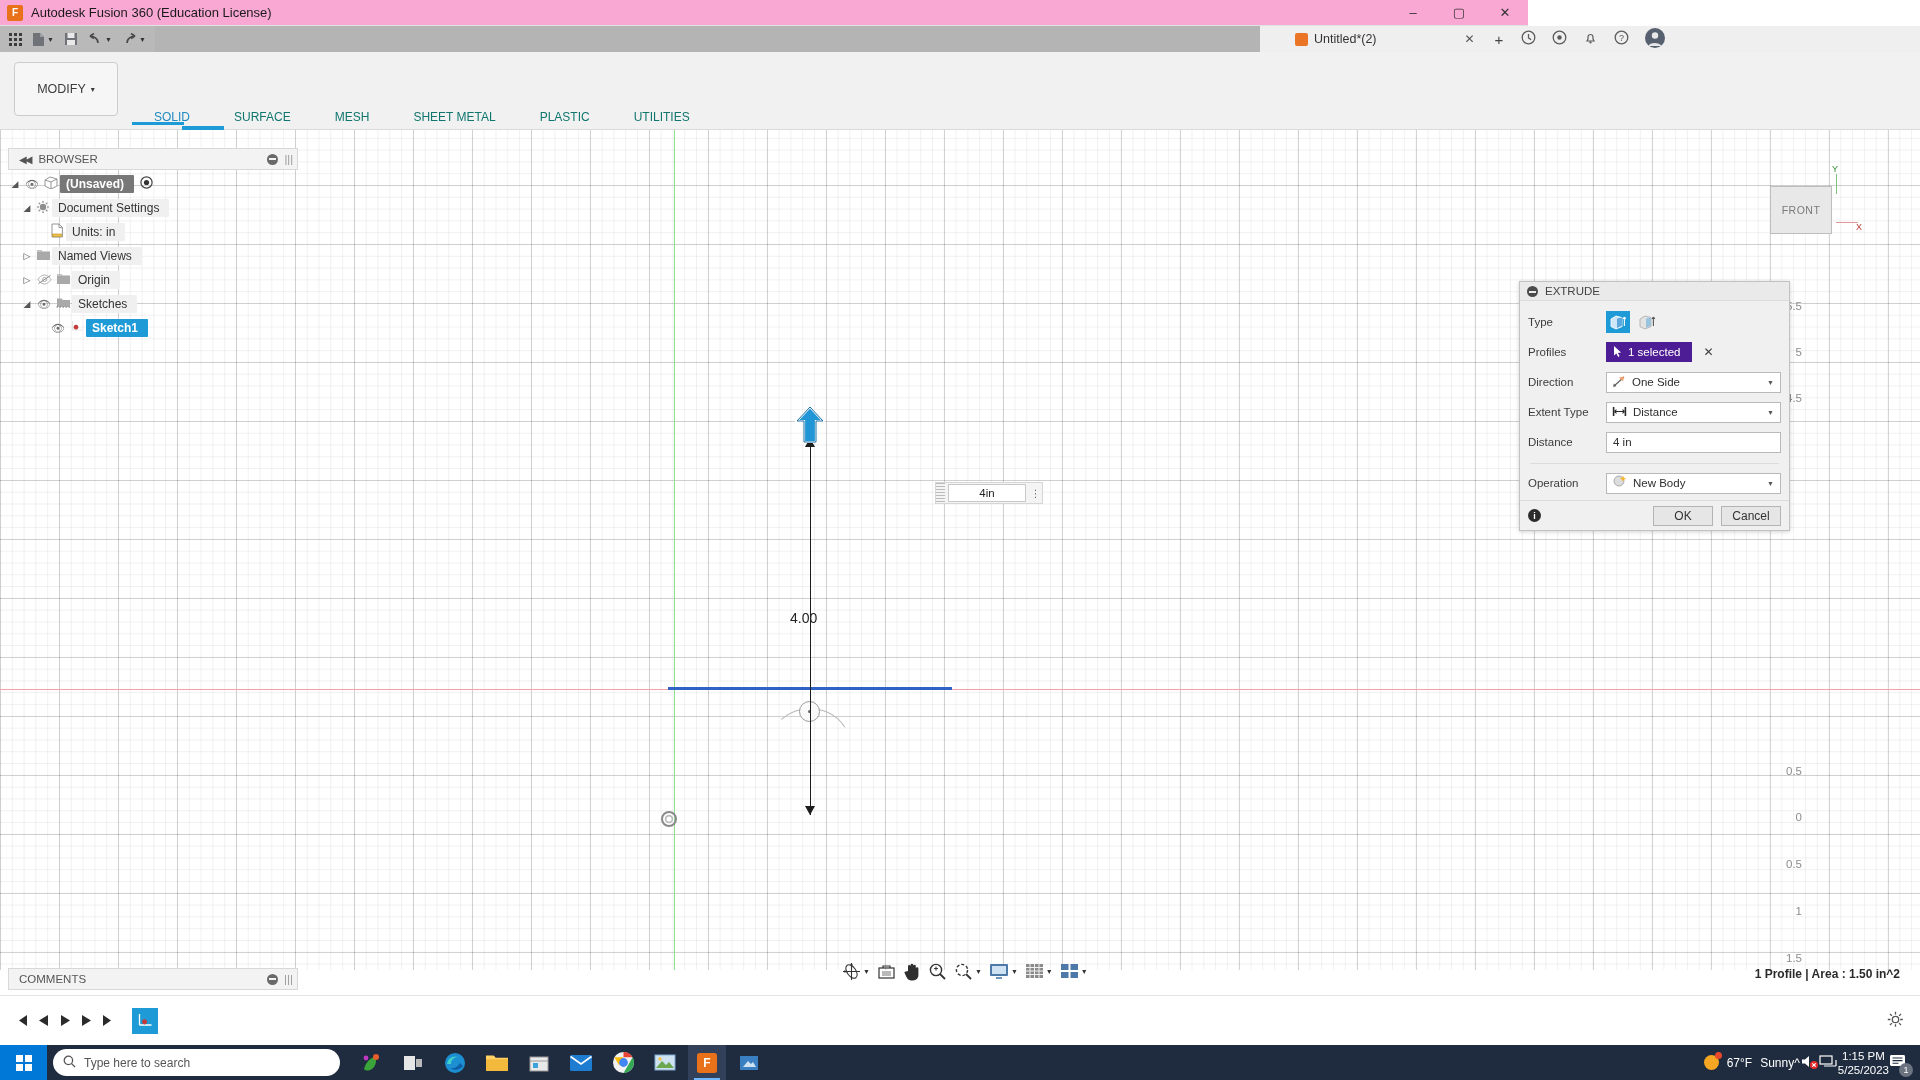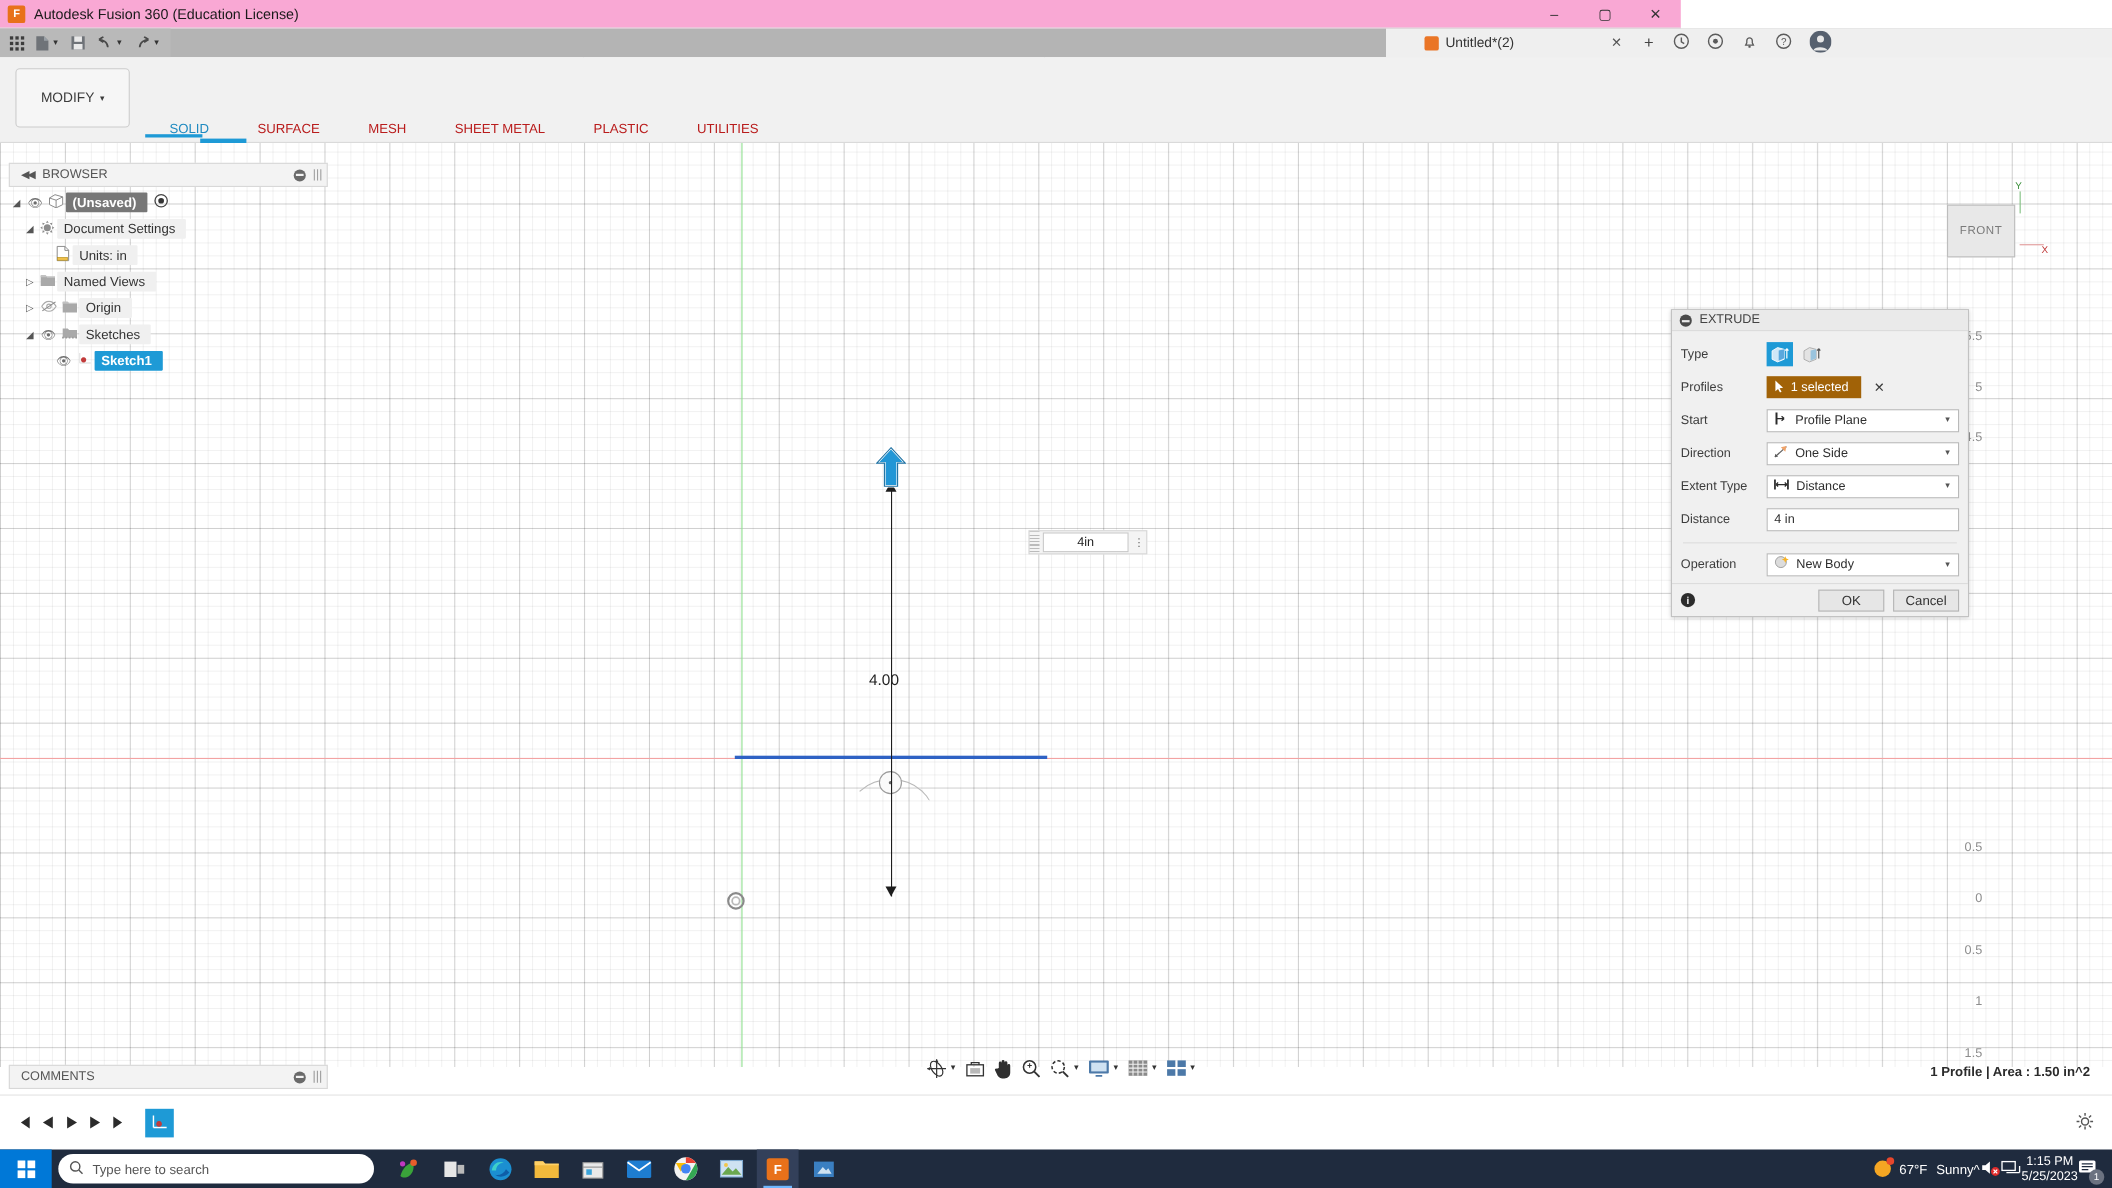--- a/index.html
+++ b/index.html
@@ -66,7 +66,7 @@
   .design-btn span.caret { font-size:8px; margin-left:5px; }
 
   .tabrow { position:absolute; left:132px; top:58px; display:flex; }
-  .rtab { font-size:12px; color:#b91c1c; padding:0 22px; cursor:default; }
+  .rtab { font-size:12px; color:#0f766e; padding:0 22px; cursor:default; }
   .rtab.active { color:#1f8ac0; font-weight:normal; }
 
   .panels { position:absolute; left:132px; top:74px; height:56px; display:flex; align-items:flex-start; }

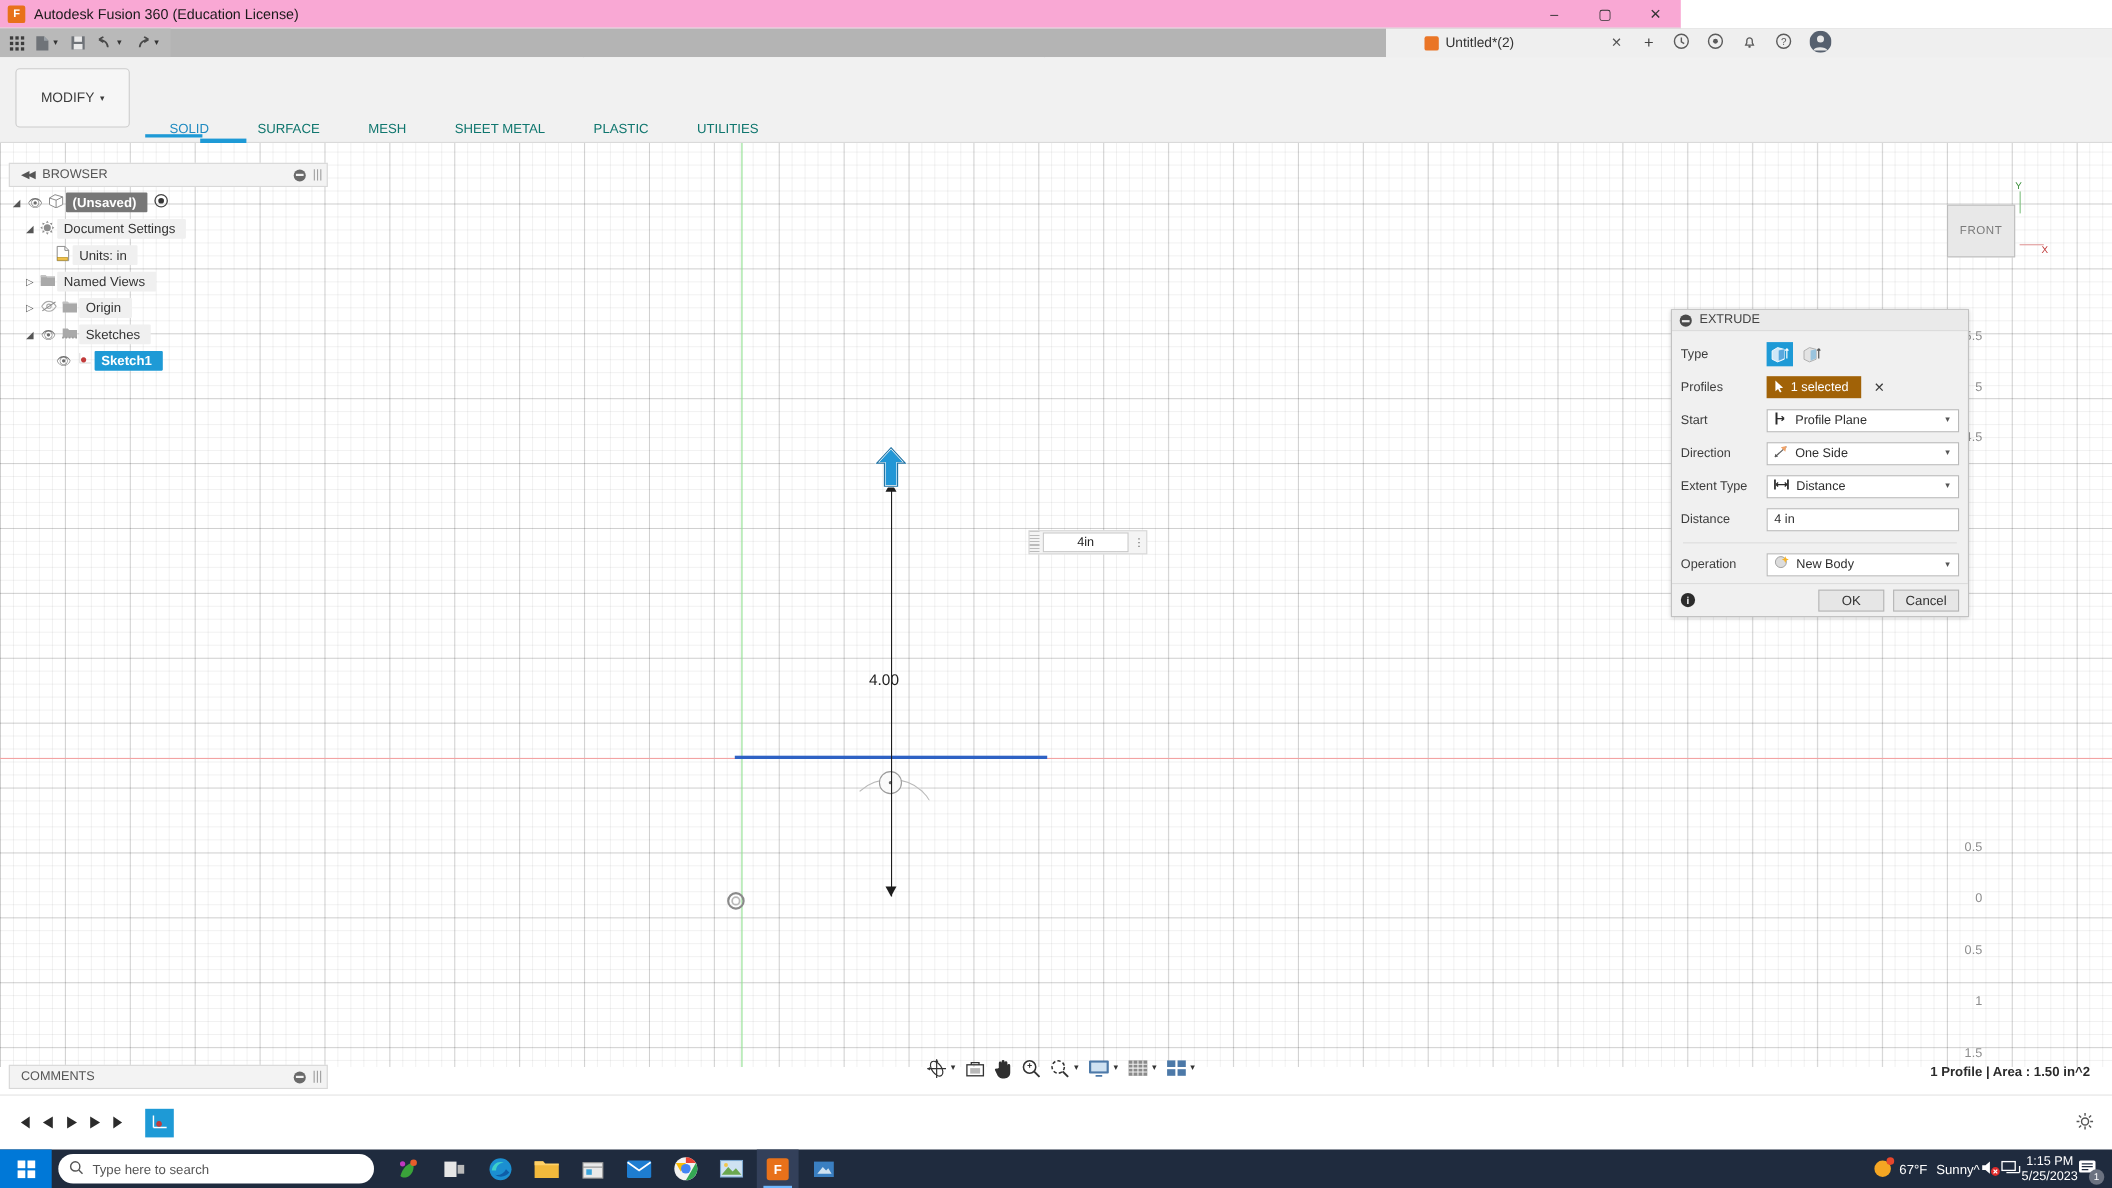--- a/index.html
+++ b/index.html
@@ -189,7 +189,7 @@
   .tbtn { width:24px;height:22px; display:flex;align-items:center;justify-content:center; }
   .tbtn.on { background:#1e9ad6; }
   .profile-chip {
-    background:#a16207; color:#fff; height:20px; display:flex; align-items:center; gap:5px;
+    background:#4c1d95; color:#fff; height:20px; display:flex; align-items:center; gap:5px;
     padding:0 12px 0 7px; font-size:11.5px;
   }
   .chip-x { margin-left:11px; color:#3c3c3c; font-size:12px; }

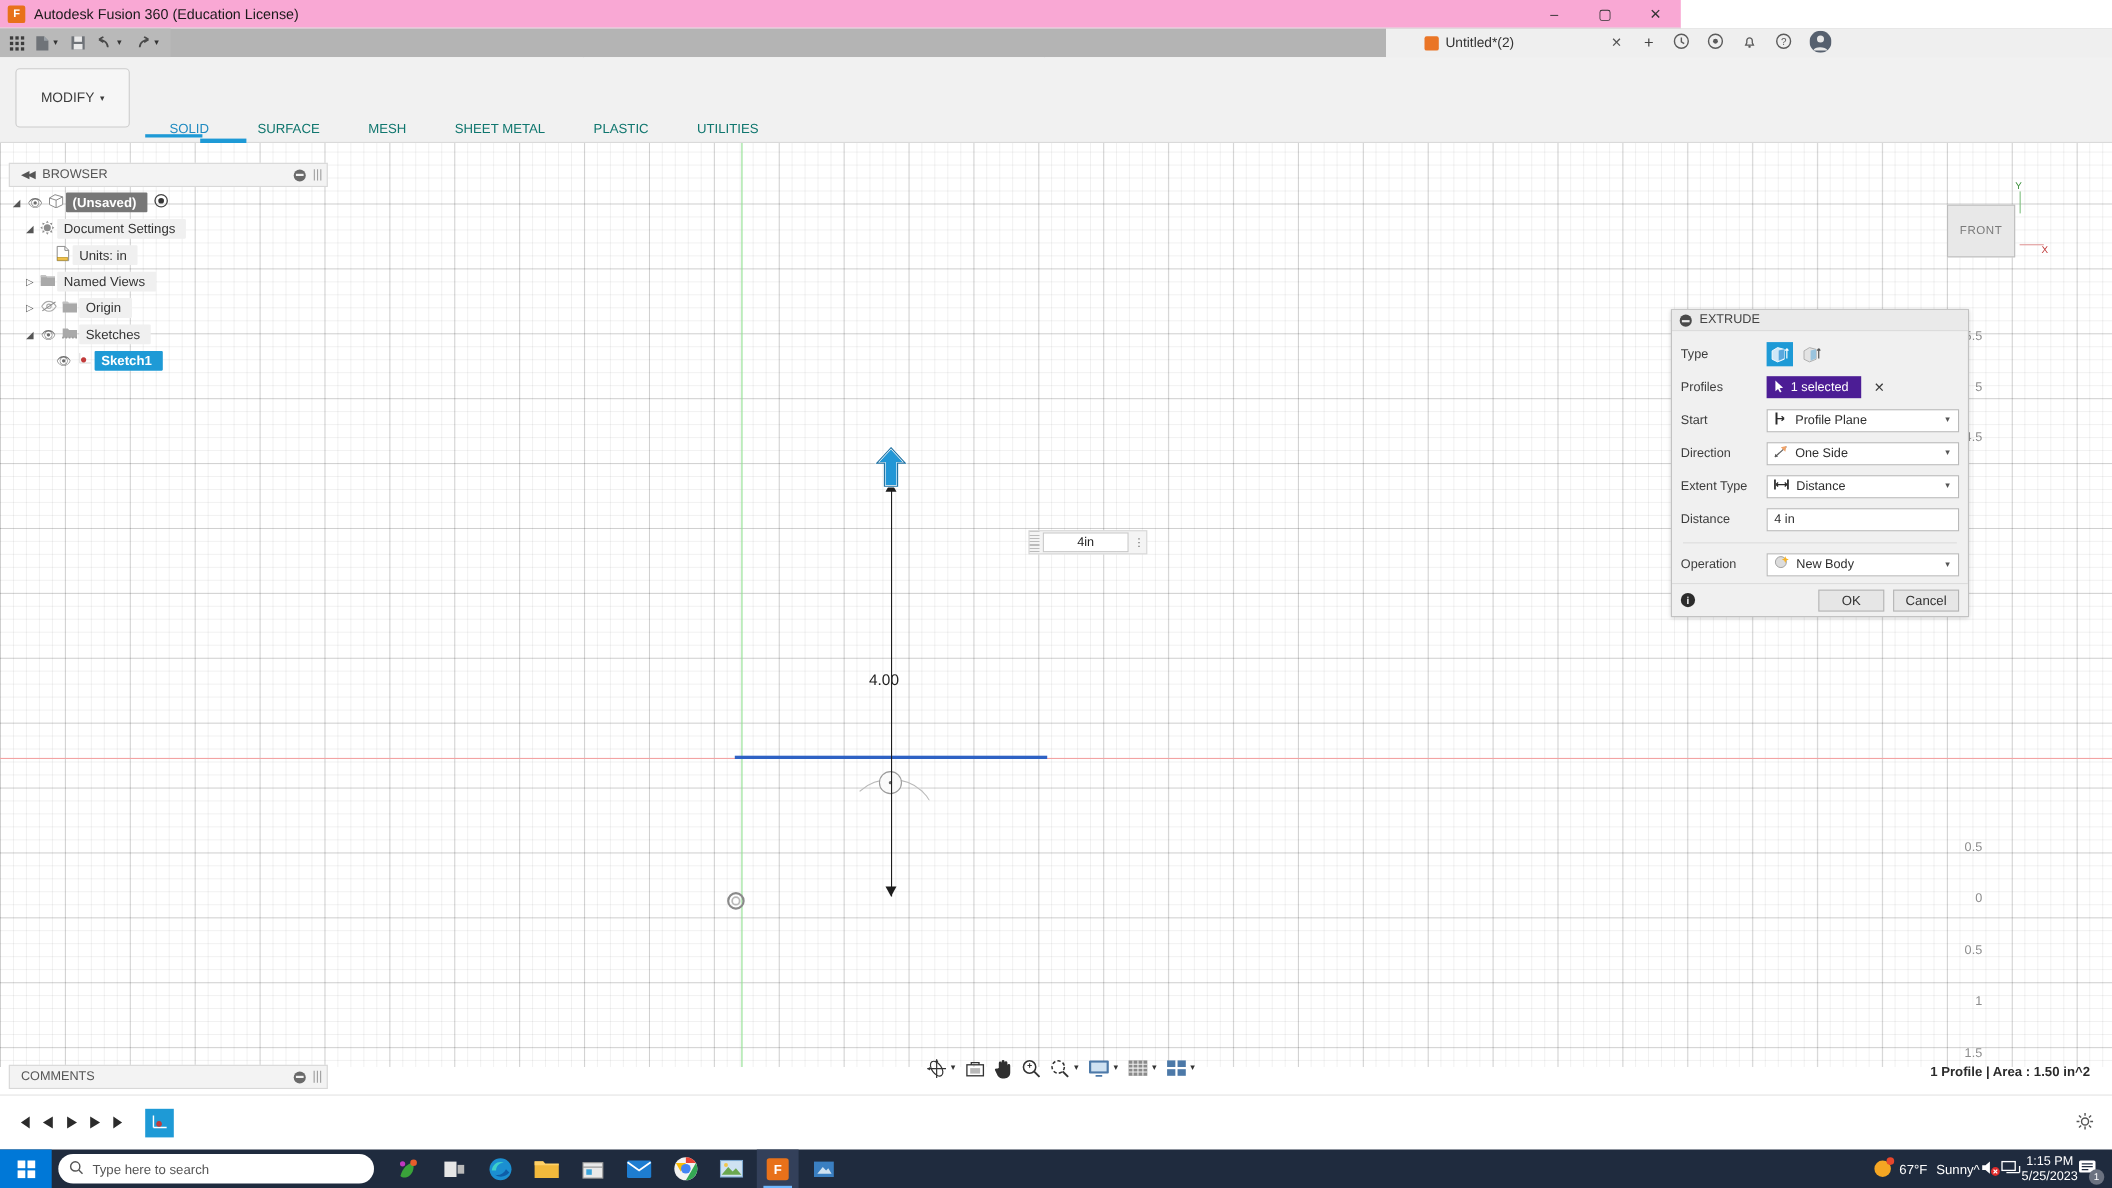--- a/index.html
+++ b/index.html
@@ -790,19 +790,6 @@
         <span class="chip-x">✕</span>
       </div>
 
-      <div class="drow">
-        <span class="dlabel">Start</span>
-        <span class="dselect">
-          <span>
-            <svg width="14" height="13" viewBox="0 0 14 13">
-                <path d="M3 1v11" stroke="#2b2b2b" stroke-width="1.8"></path>
-                <path d="M3 6.5h7M10 6.5l-2.4-2M10 6.5l-2.4 2" stroke="#2b2b2b" stroke-width="1.2" fill="none"></path>
-              </svg>
-          </span>
-          <span>Profile Plane</span>
-          <span class="caret">▼</span>
-        </span>
-      </div>
 
       <div class="drow">
         <span class="dlabel">Direction</span>

